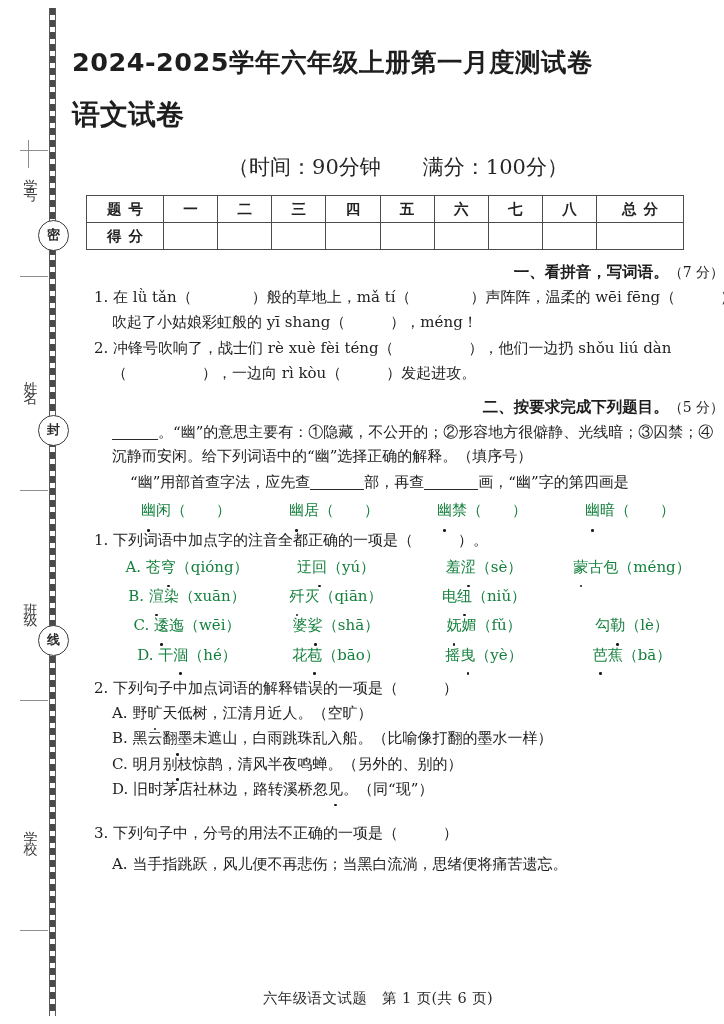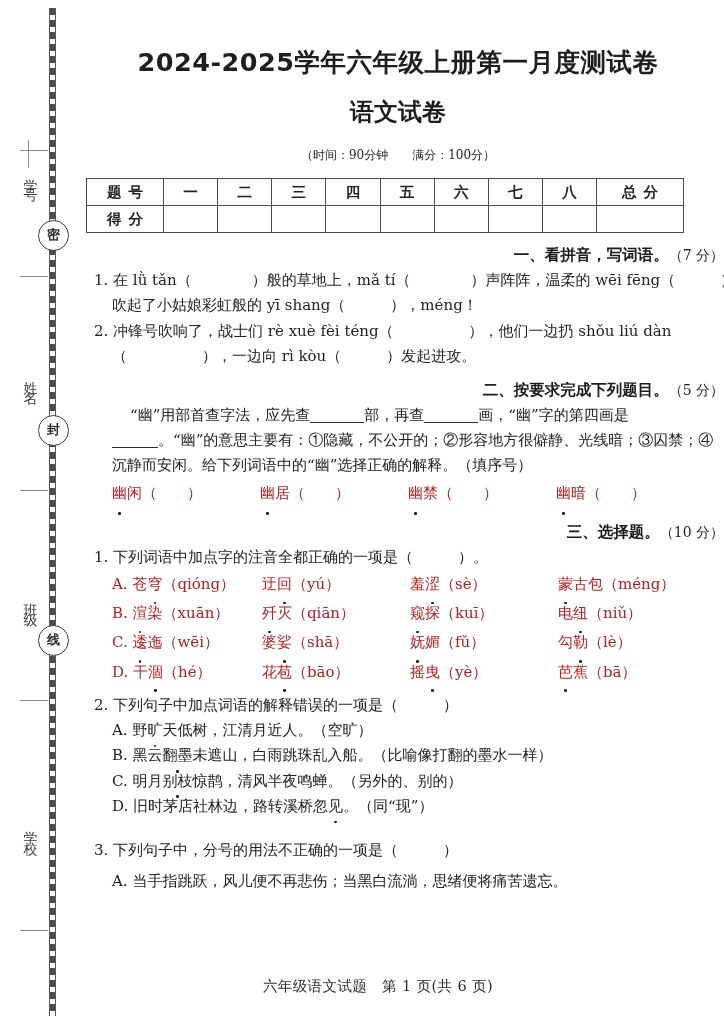--- a/index.html
+++ b/index.html
@@ -107,7 +107,7 @@
   
   #paper-title {
     margin: 45px 0 0 0;
-    text-align: center;
+    text-align: left;
     font-size: 25.5px;
     font-weight: bold;
     letter-spacing: 0.5px;

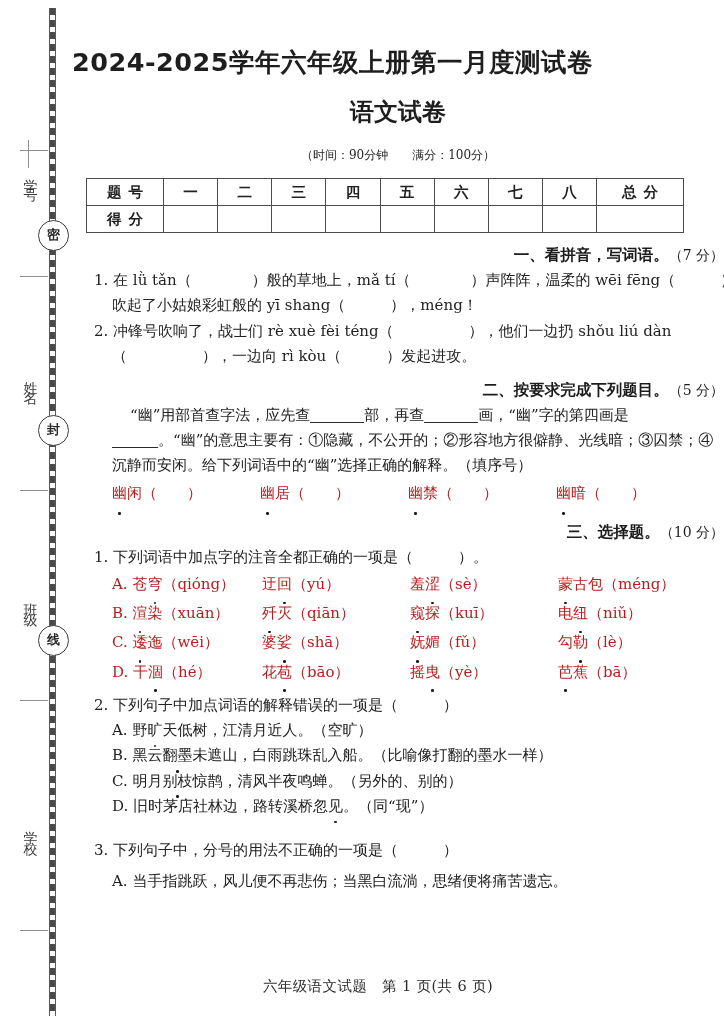--- a/index.html
+++ b/index.html
@@ -116,8 +116,8 @@
   }
   #paper-subtitle {
     margin: 16px 0 0 0;
-    text-align: center;
-    font-size: 24px;
+    text-align: left;
+    font-size: 28px;
     font-weight: bold;
     font-family: "DejaVu Sans", "Liberation Sans", sans-serif;
     color: #1e1e1e;

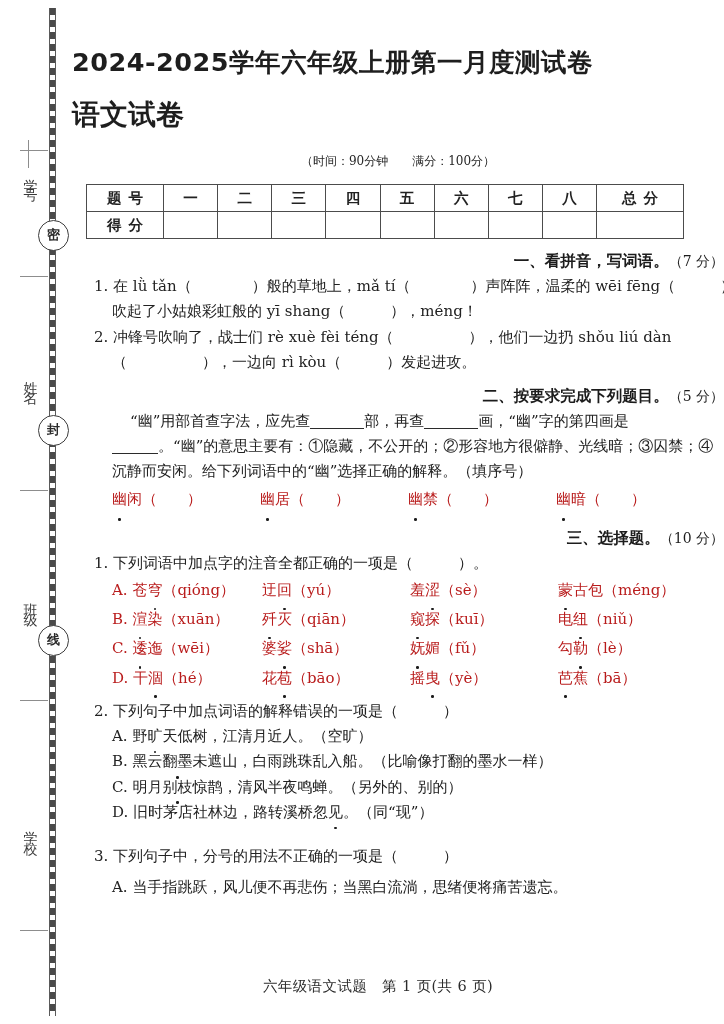--- a/index.html
+++ b/index.html
@@ -125,7 +125,7 @@
   #paper-meta {
     margin: 19px 0 0 0;
     text-align: center;
-    font-size: 12px;
+    font-size: 21px;
     color: #262626;
   }
 

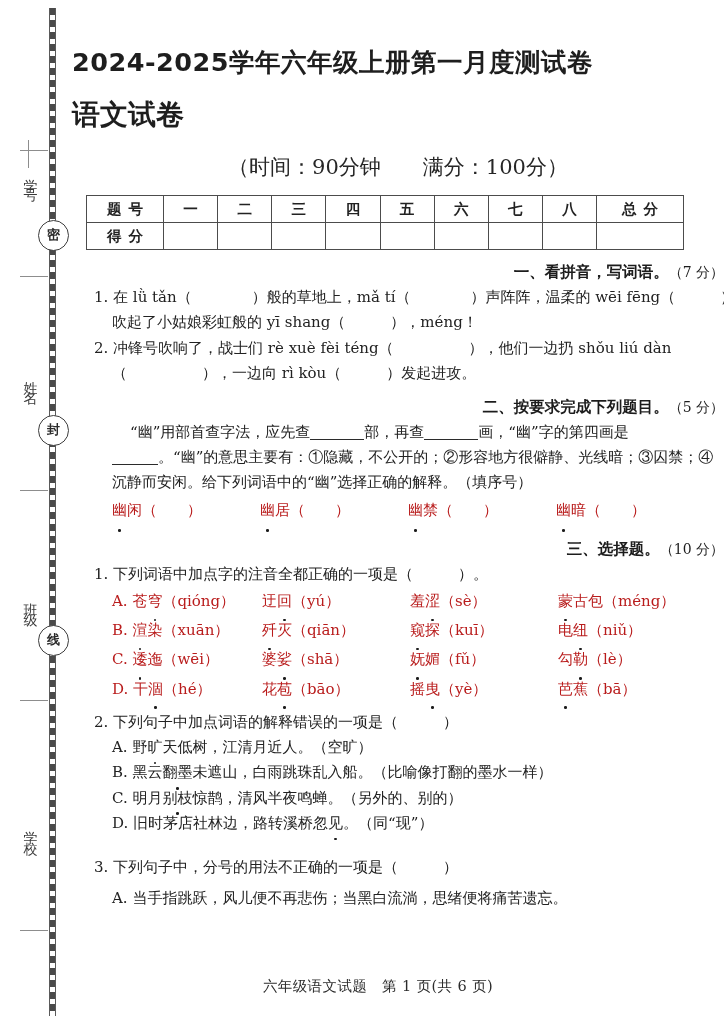--- a/index.html
+++ b/index.html
@@ -309,11 +309,11 @@
   <div class="section-heading">
     <span>二、按要求完成下列题目。</span><span class="score-note">（5 分）</span>
   </div>
+  <div class="q-line wrap" style="margin-left:40px;">
+    <span class="blank-u short"></span><span>。“幽”的意思主要有：①隐藏，不公开的；②形容地方很僻静、光线暗；③囚禁；④沉静而安闲。给下列词语中的“幽”选择正确的解释。（填序号）</span>
+  </div>
   <div class="q-line wrap indent3" style="margin-left:40px;">
     <span style="margin-left:18px;">“幽”用部首查字法，应先查</span><span class="blank-u"></span><span>部，再查</span><span class="blank-u"></span><span>画，“幽”字的第四画是</span>
-  </div>
-  <div class="q-line wrap" style="margin-left:40px;">
-    <span class="blank-u short"></span><span>。“幽”的意思主要有：①隐藏，不公开的；②形容地方很僻静、光线暗；③囚禁；④沉静而安闲。给下列词语中的“幽”选择正确的解释。（填序号）</span>
   </div>
   <div class="opt-row" style="line-height:2.1;">
     <span class="opt-cell"><span class="dot">幽</span><span>闲（　　）</span></span>

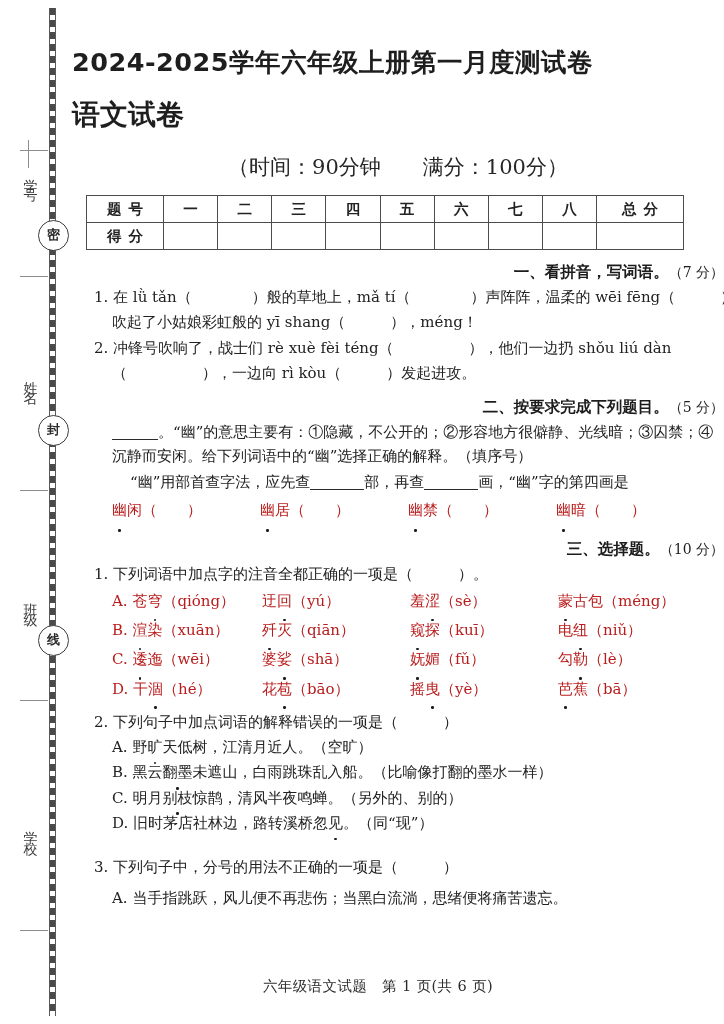--- a/index.html
+++ b/index.html
@@ -215,7 +215,8 @@
     font-size: 15px;
     line-height: 1.95;
     margin-left: 40px;
-    color: #b91c1c;
+    color: #15803d;
+    text-align: center;
   }
   .opt-cell { width: 148px; flex: none; white-space: nowrap; }
   .opt-cell.lead { width: 150px; }

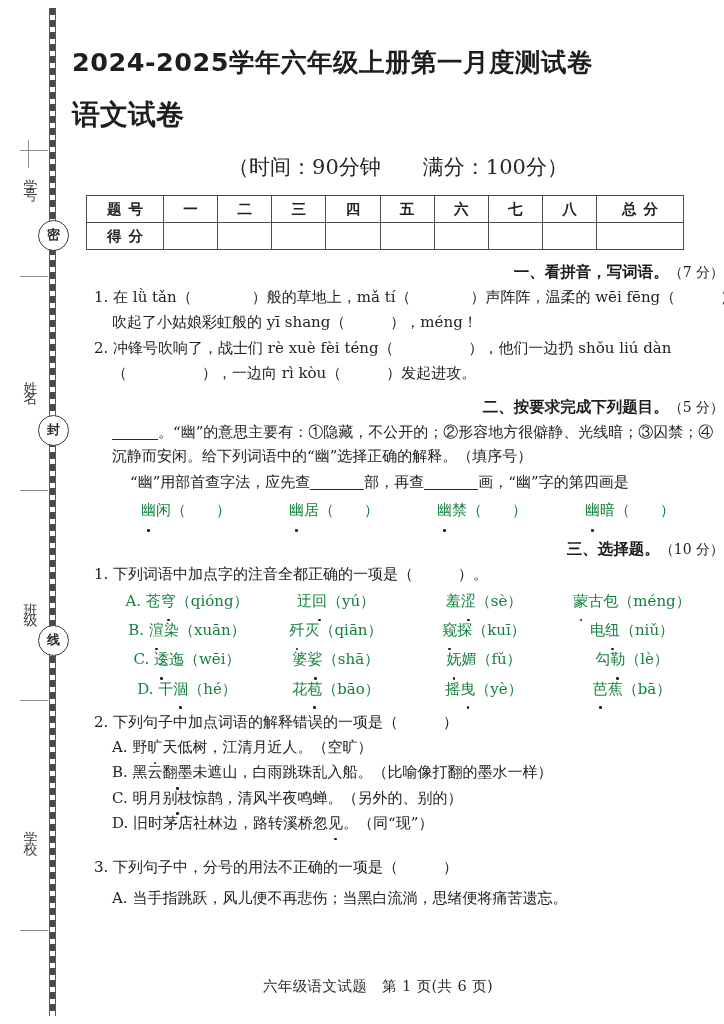--- a/index.html
+++ b/index.html
@@ -323,9 +323,6 @@
     <span class="opt-cell"><span class="dot">幽</span><span>暗（　　）</span></span>
   </div>
 
-  <div class="section-heading">
-    <span>三、选择题。</span><span class="score-note">（10 分）</span>
-  </div>
 
   <div class="q-line">1. 下列词语中加点字的注音全都正确的一项是（　　　）。</div>
 

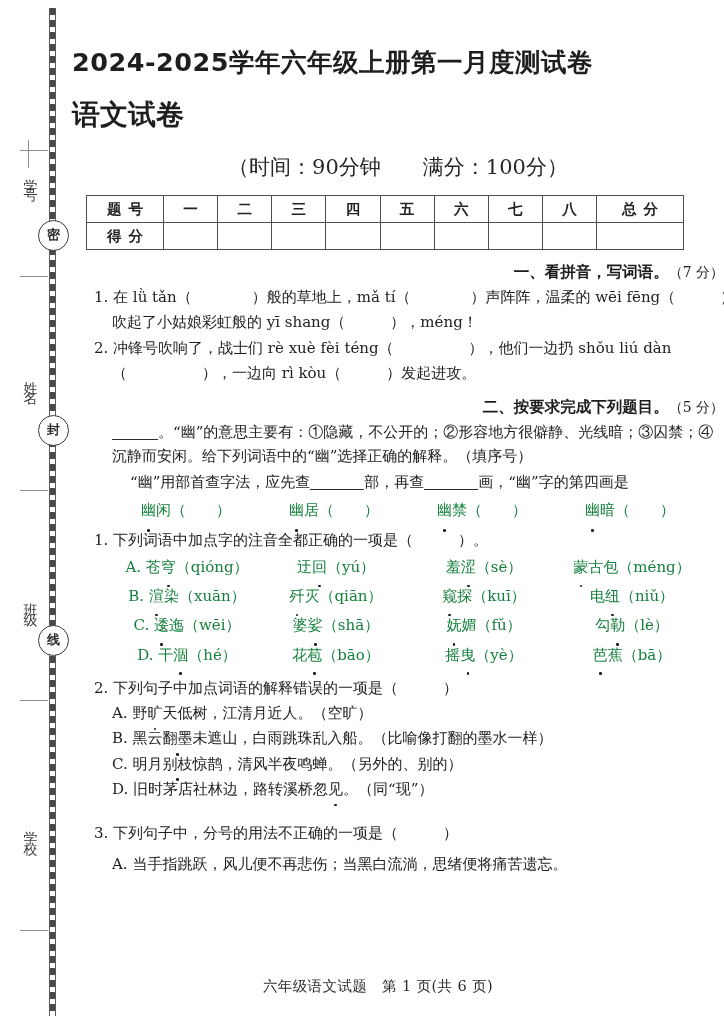--- a/index.html
+++ b/index.html
@@ -336,7 +336,6 @@
   <div class="opt-row">
     <span class="opt-cell lead"><span>B.</span> <span></span><span class="dot">渲</span><span>染（xuān）</span></span>
     <span class="opt-cell"><span></span><span class="dot">歼</span><span>灭（qiān）</span></span>
-    <span class="opt-cell"><span></span><span class="dot">窥</span><span>探（kuī）</span></span>
     <span class="opt-cell"><span>电</span><span class="dot">纽</span><span>（niǔ）</span></span>
   </div>
 

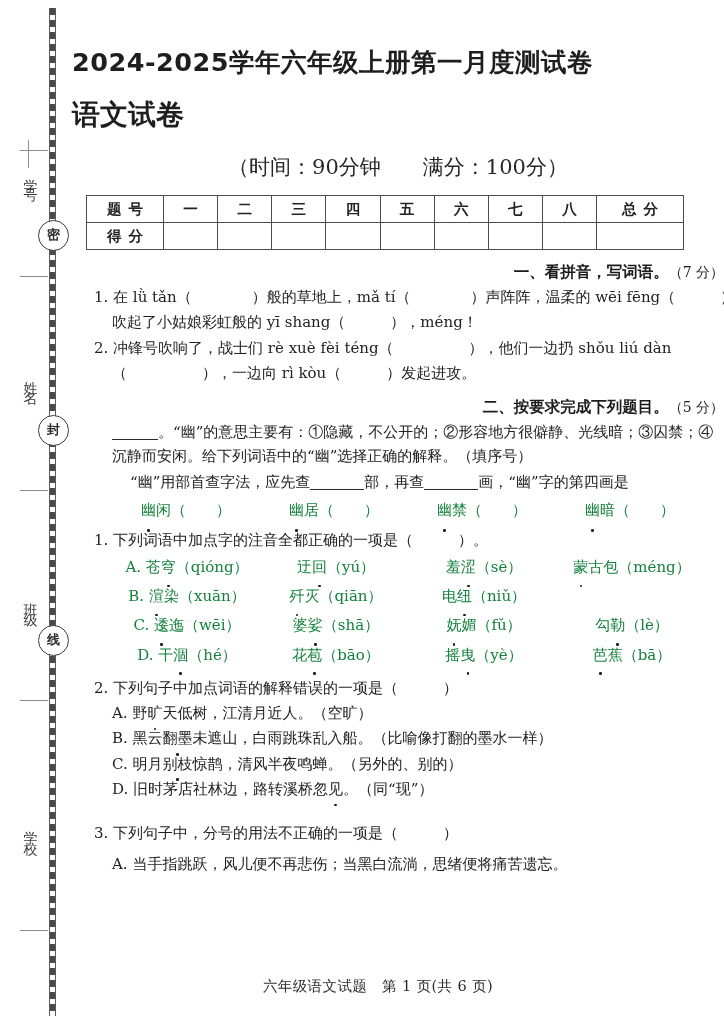--- a/index.html
+++ b/index.html
@@ -226,7 +226,7 @@
     position: absolute;
     left: 0;
     right: 0;
-    bottom: 28px;
+    bottom: 16px;
     text-align: center;
     font-size: 14.5px;
     color: #2b2b2b;

